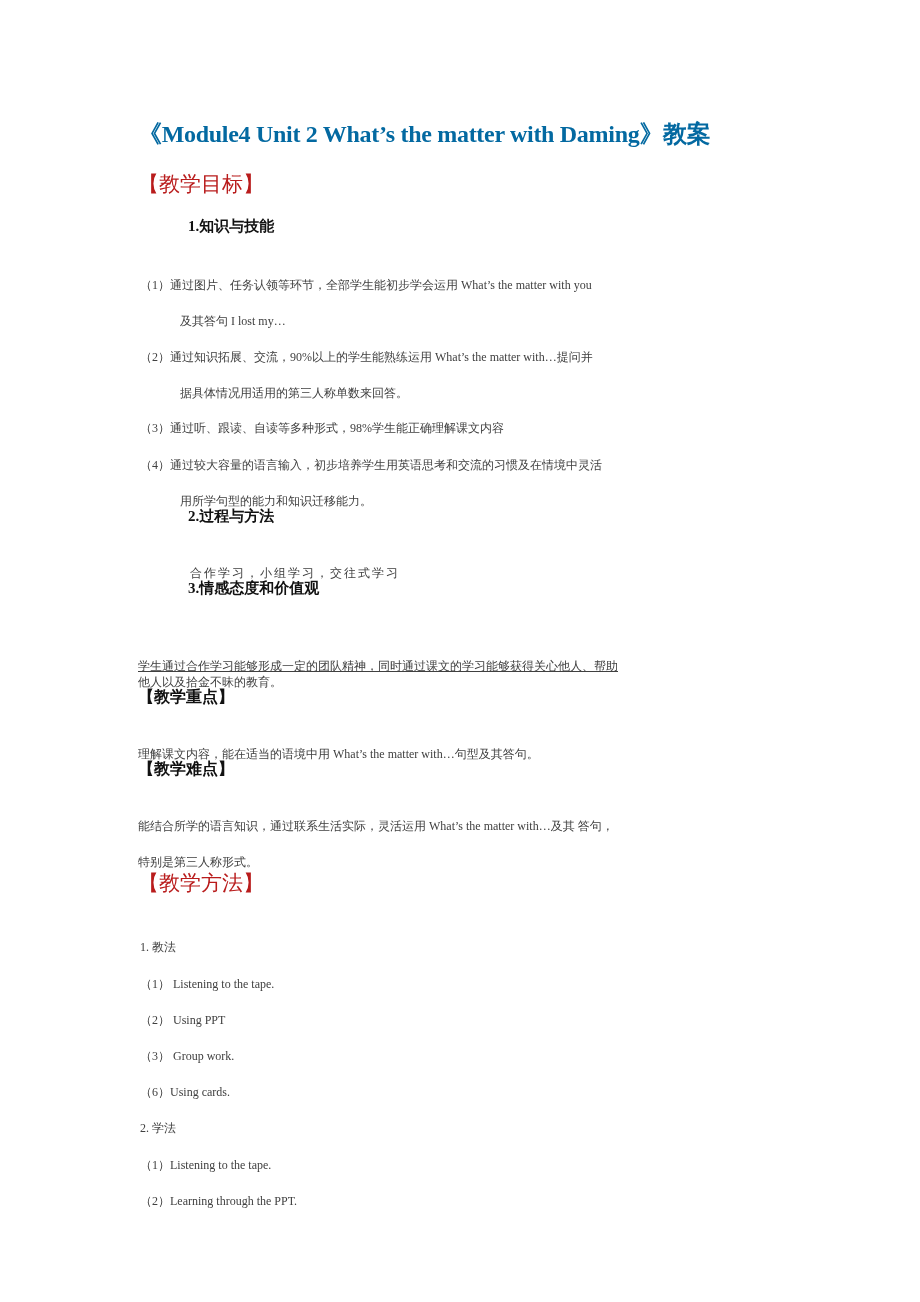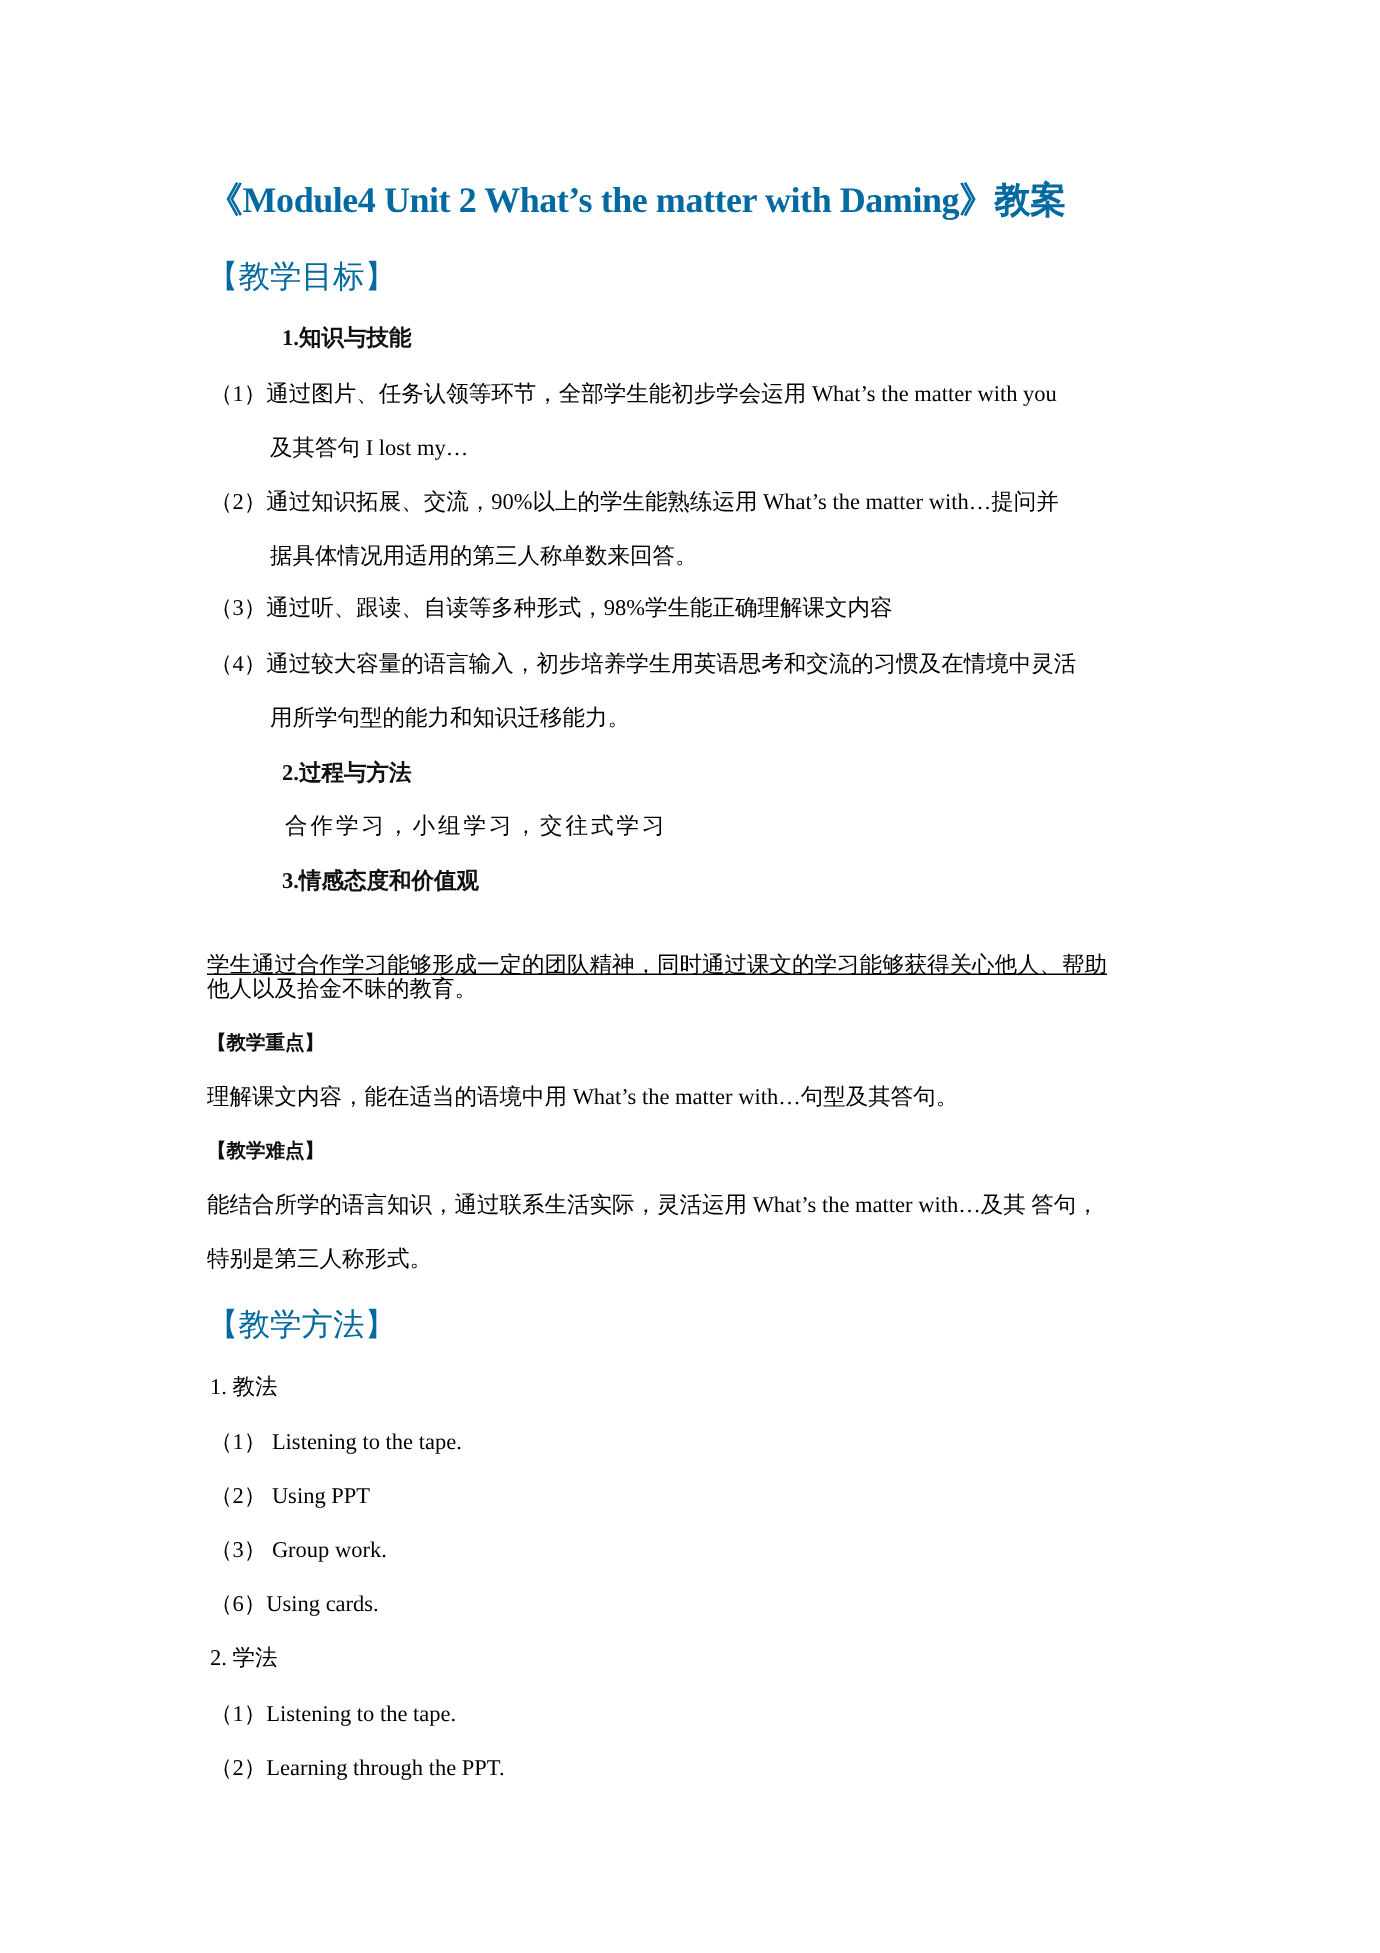--- a/index.html
+++ b/index.html
@@ -7,7 +7,7 @@
            font-family: "Liberation Serif", "DejaVu Serif", serif; color: #222; }
     .line { position: absolute; white-space: nowrap; line-height: 1.2; }
     .title { left: 138px; top: 120px; font-size: 24px; font-weight: bold; color: #0369a1; letter-spacing: -0.3px; }
-    .h1 { left: 138px; font-size: 21px; color: #0369a1; font-family: "DejaVu Sans", "Liberation Sans", sans-serif; }
+    .h1 { left: 138px; font-size: 21px; color: #b91c1c; font-family: "DejaVu Sans", "Liberation Sans", sans-serif; }
     .sub { left: 188px; font-size: 15px; font-weight: bold; color: #111; }
     .body { font-size: 15px; color: #000000; }
     .h2 { left: 138px; font-size: 13px; font-weight: bold; color: #111; }

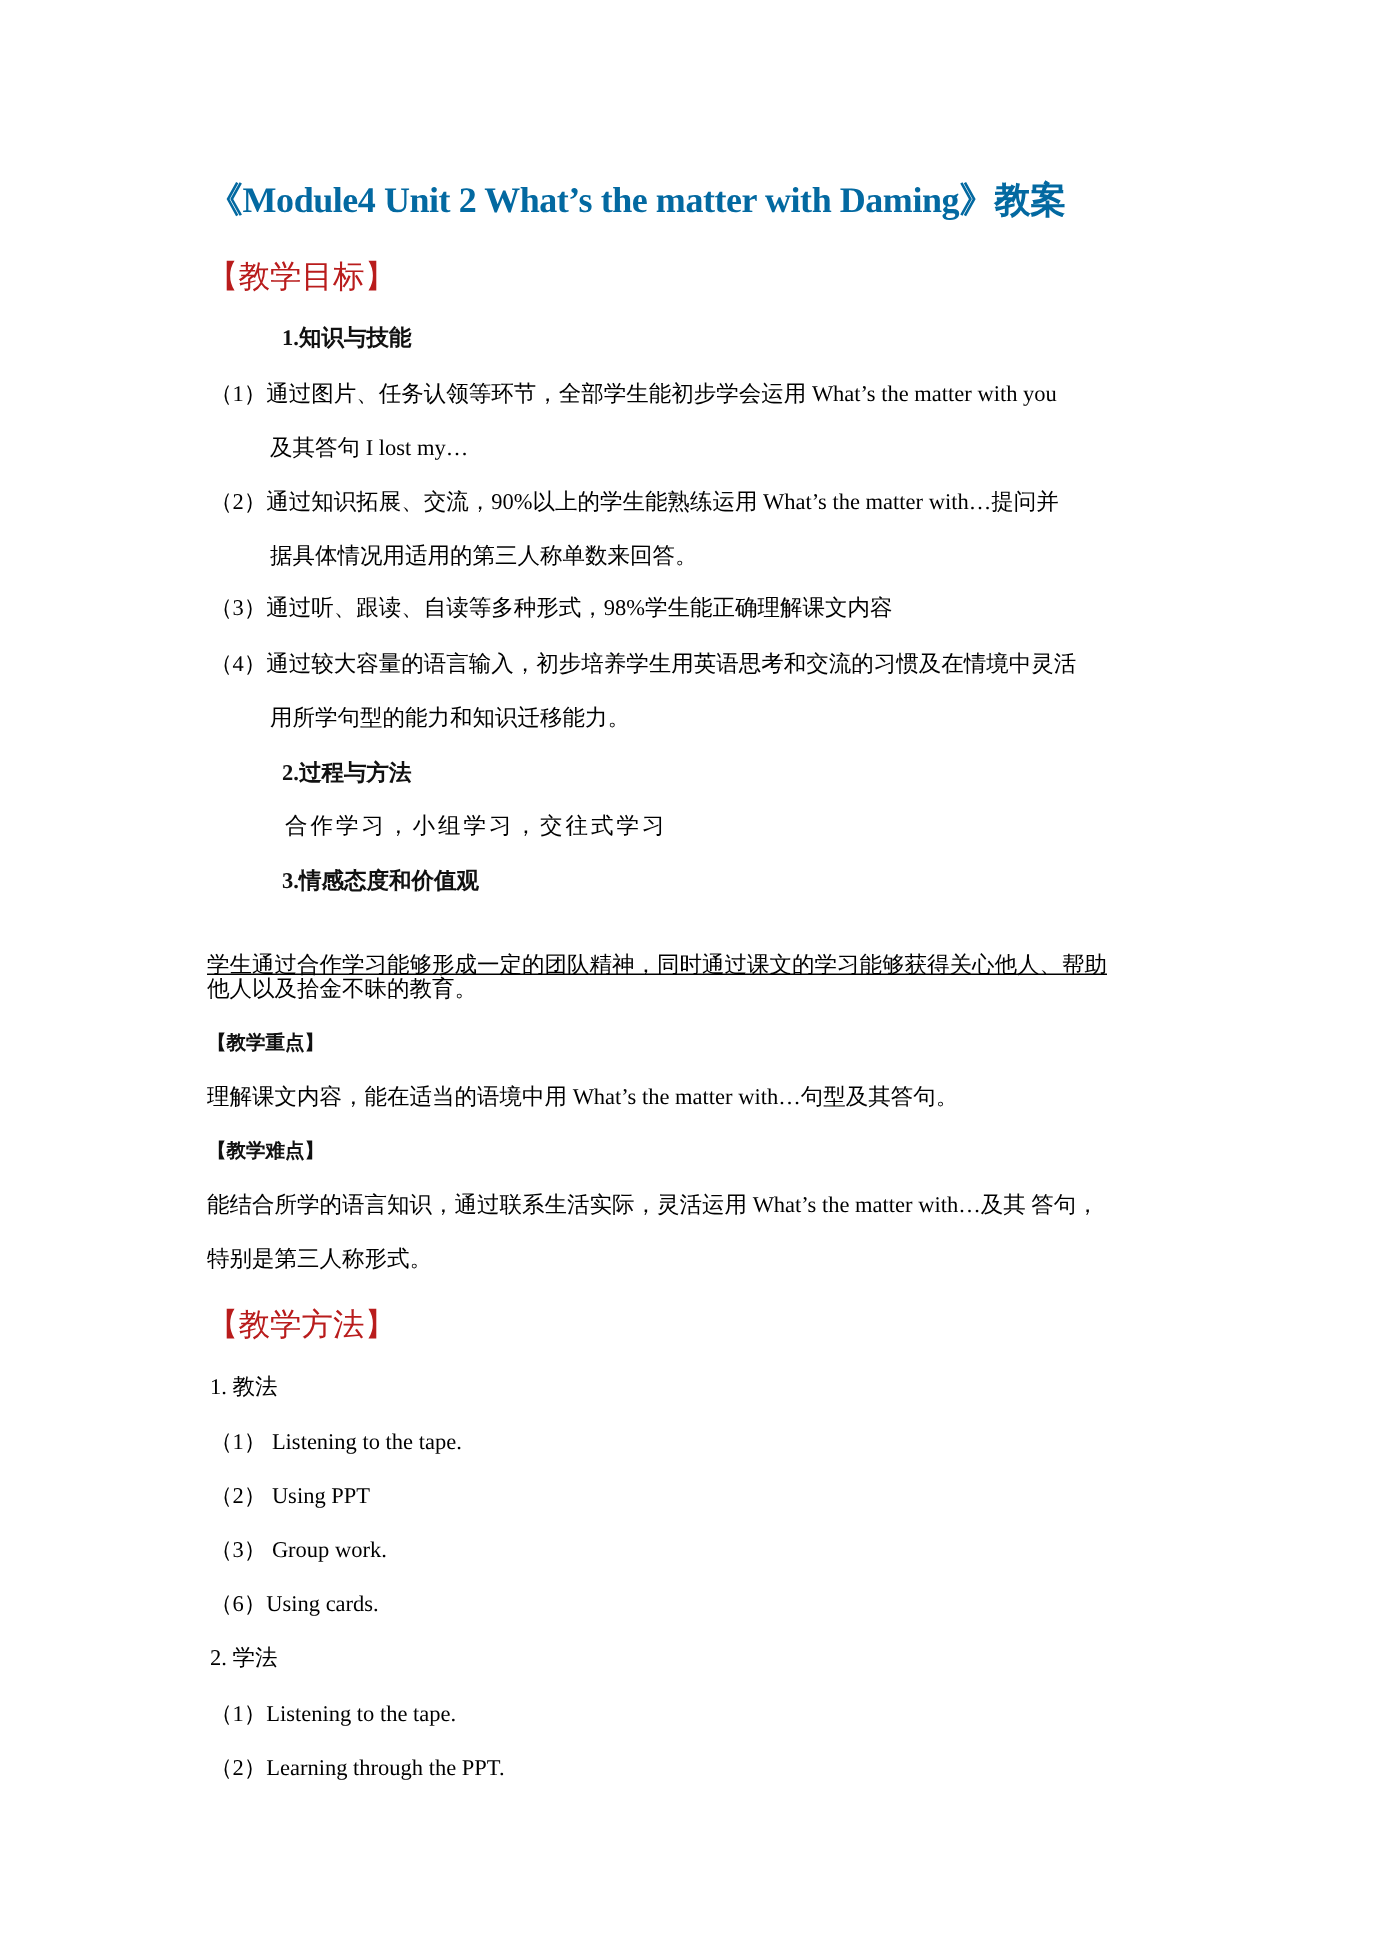--- a/index.html
+++ b/index.html
@@ -9,7 +9,7 @@
     .title { left: 138px; top: 120px; font-size: 24px; font-weight: bold; color: #0369a1; letter-spacing: -0.3px; }
     .h1 { left: 138px; font-size: 21px; color: #b91c1c; font-family: "DejaVu Sans", "Liberation Sans", sans-serif; }
     .sub { left: 188px; font-size: 15px; font-weight: bold; color: #111; }
-    .body { font-size: 15px; color: #000000; }
+    .body { font-size: 12px; color: #404040; margin-top: 24px; }
     .h2 { left: 138px; font-size: 13px; font-weight: bold; color: #111; }
     .ind0 { left: 138px; }
     .ind1 { left: 140px; }

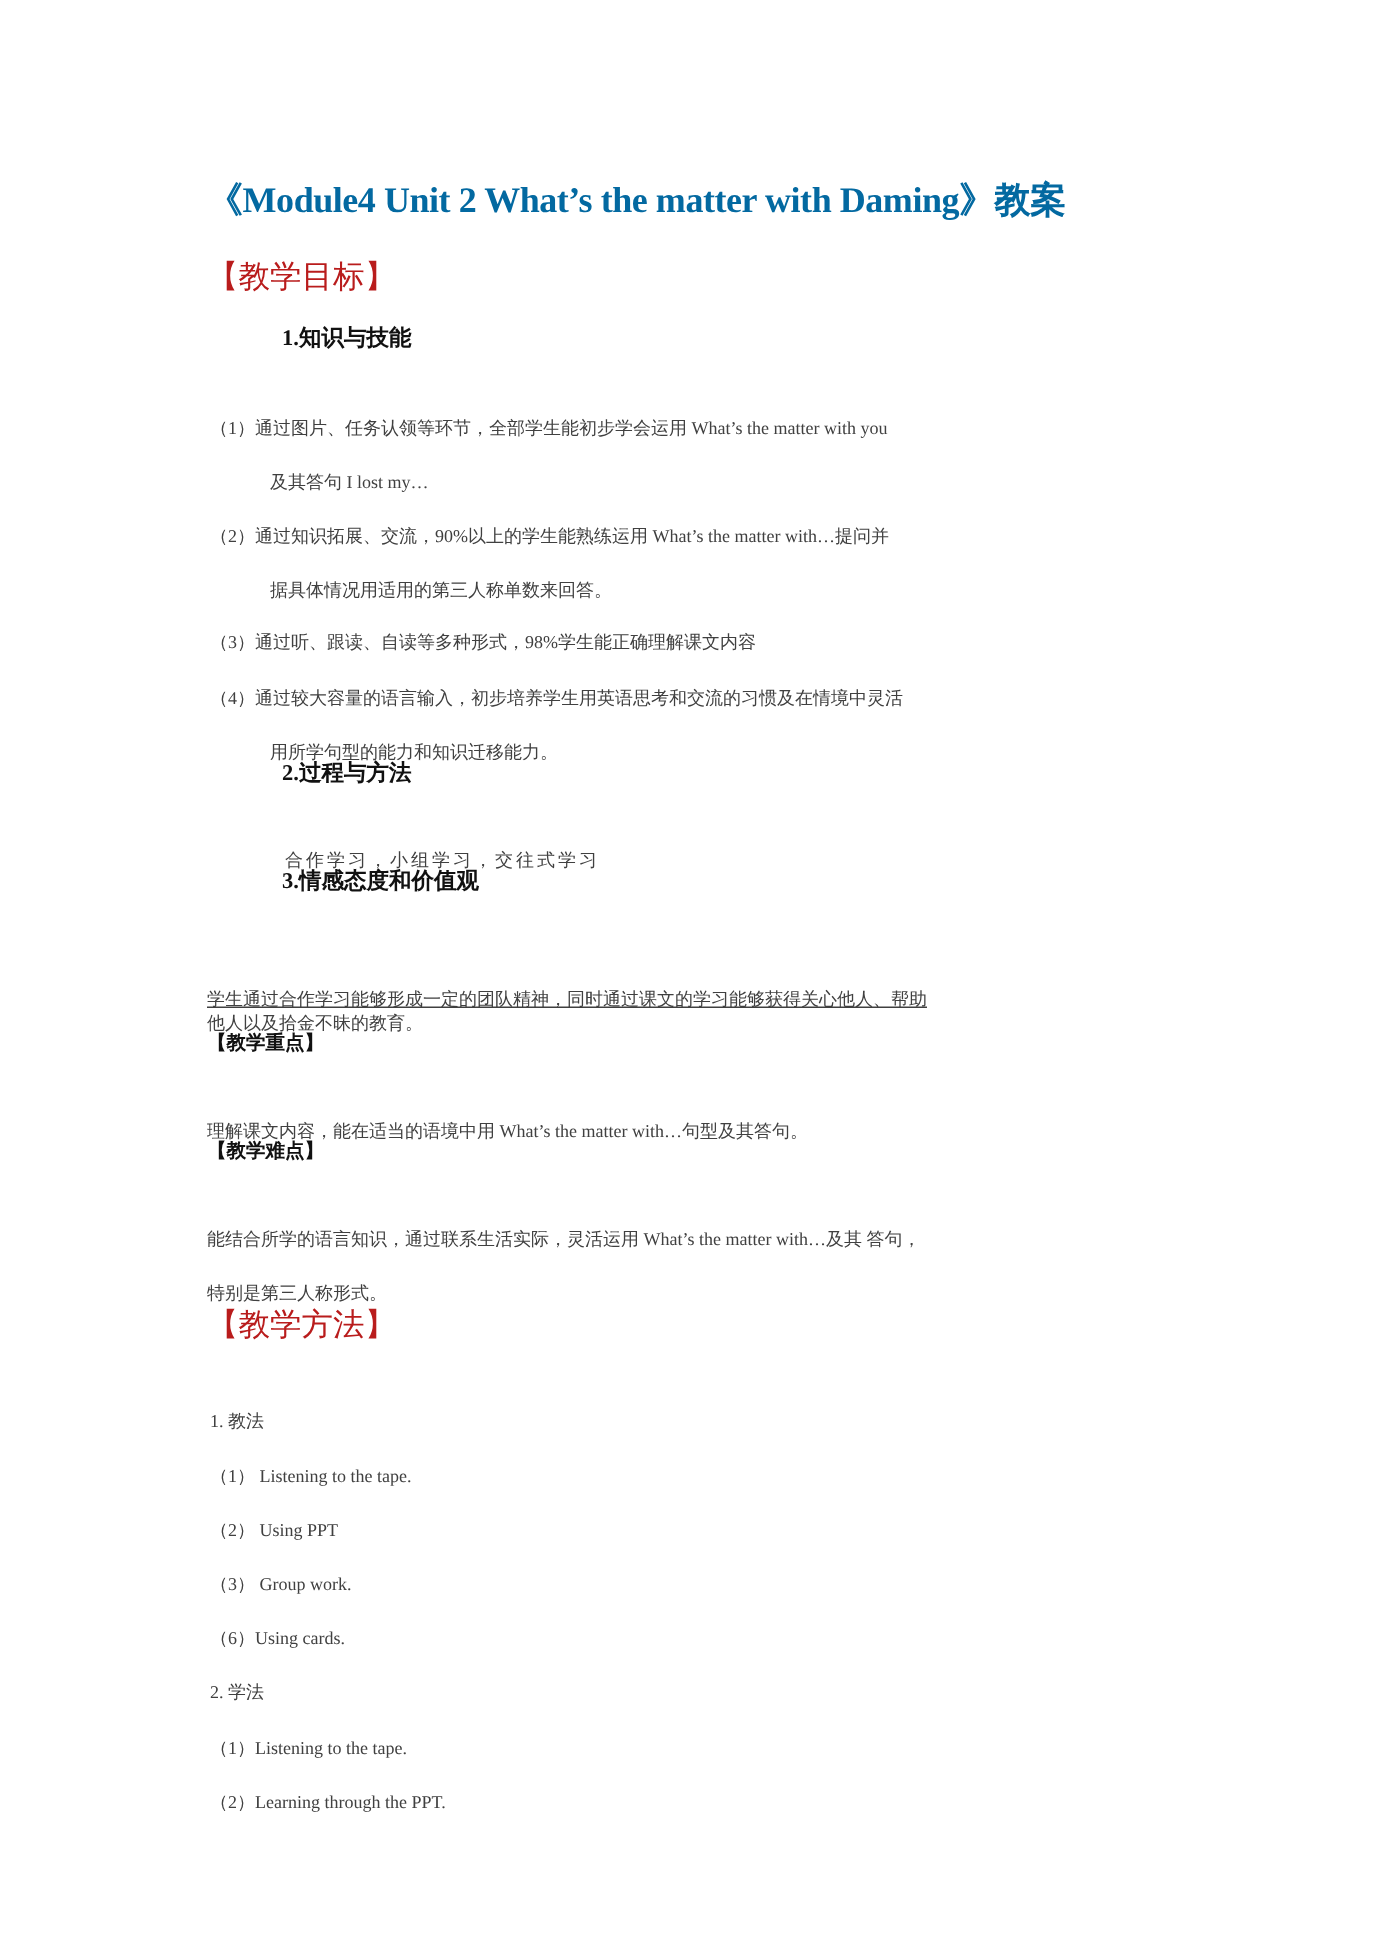--- a/index.html
+++ b/index.html
@@ -10,7 +10,7 @@
     .h1 { left: 138px; font-size: 21px; color: #b91c1c; font-family: "DejaVu Sans", "Liberation Sans", sans-serif; }
     .sub { left: 188px; font-size: 15px; font-weight: bold; color: #111; }
     .body { font-size: 12px; color: #404040; margin-top: 24px; }
-    .h2 { left: 138px; font-size: 13px; font-weight: bold; color: #111; }
+    .h2 { left: 138px; font-size: 16px; font-weight: bold; color: #111; }
     .ind0 { left: 138px; }
     .ind1 { left: 140px; }
     .ind2 { left: 180px; }

